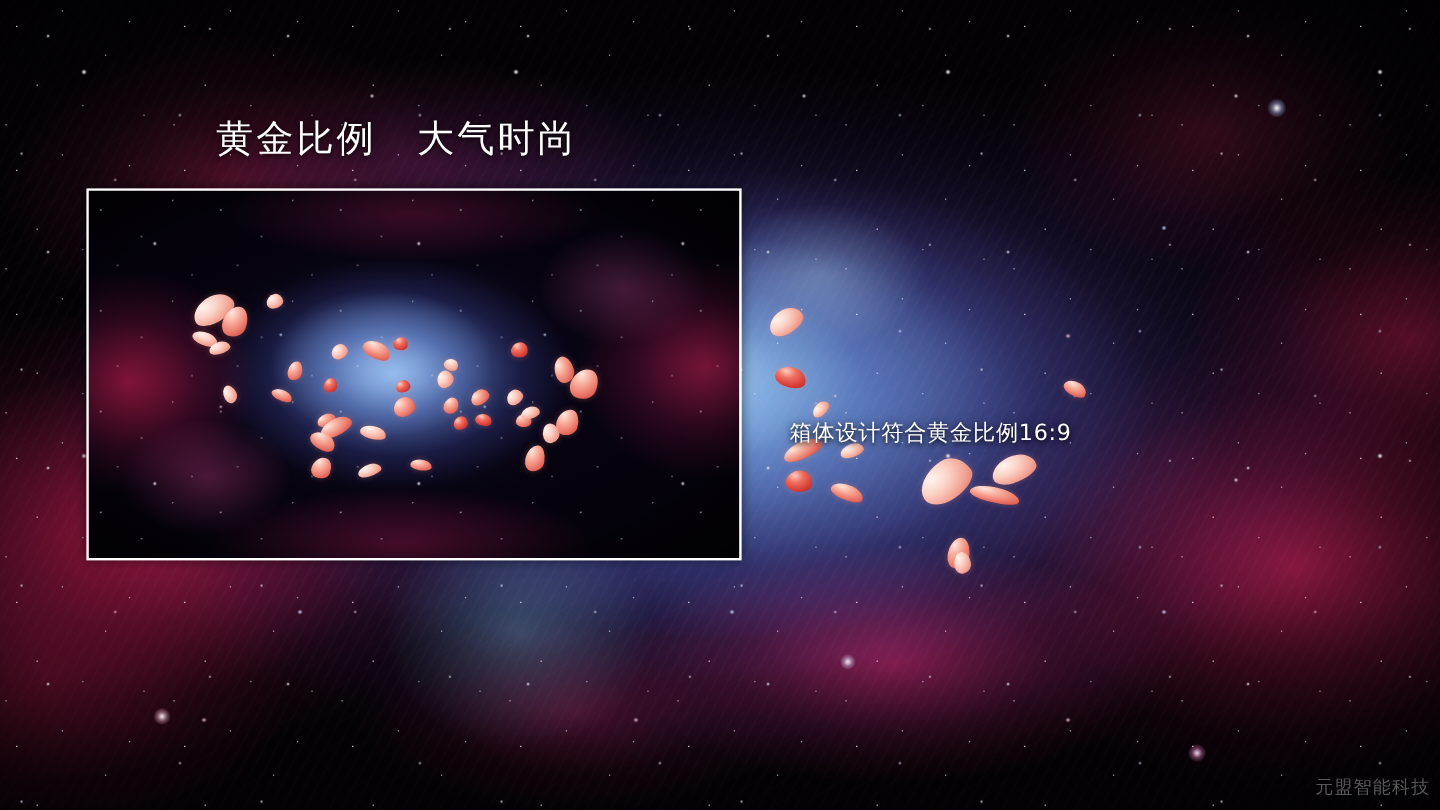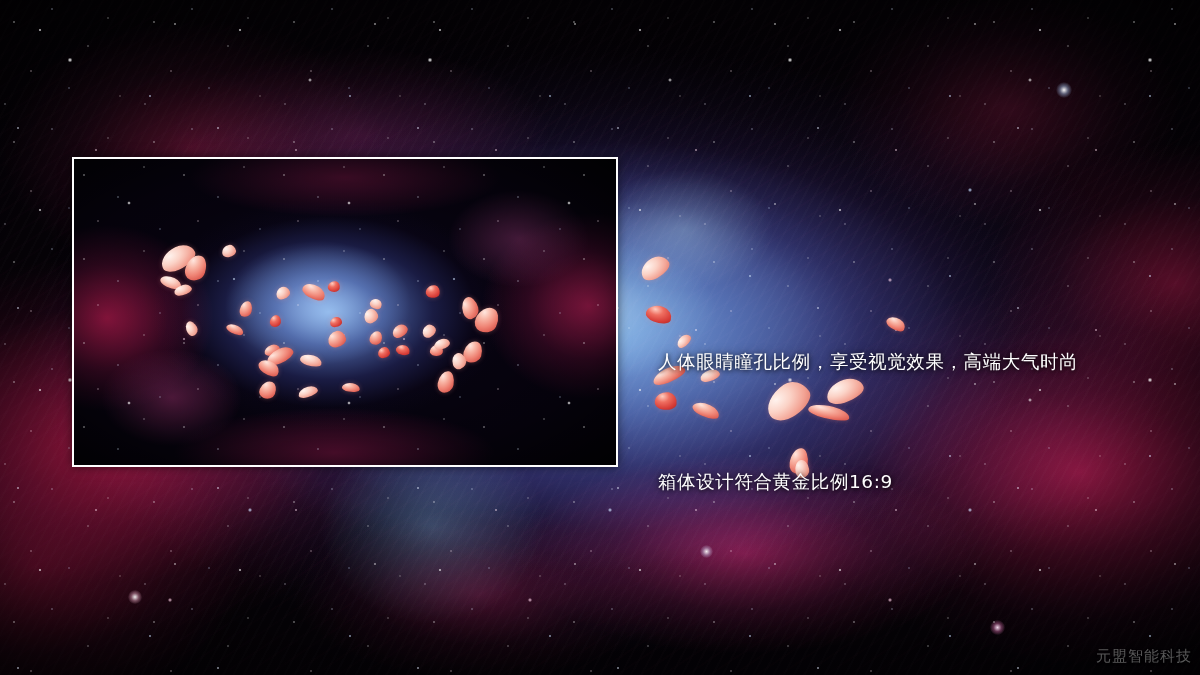--- a/index.html
+++ b/index.html
@@ -270,6 +270,7 @@
     </div>
   </div>
 
+  <div class="title">黄金比例　大气时尚</div>
 
   <div class="body-text">
     <div>人体眼睛瞳孔比例，享受视觉效果，高端大气时尚</div>

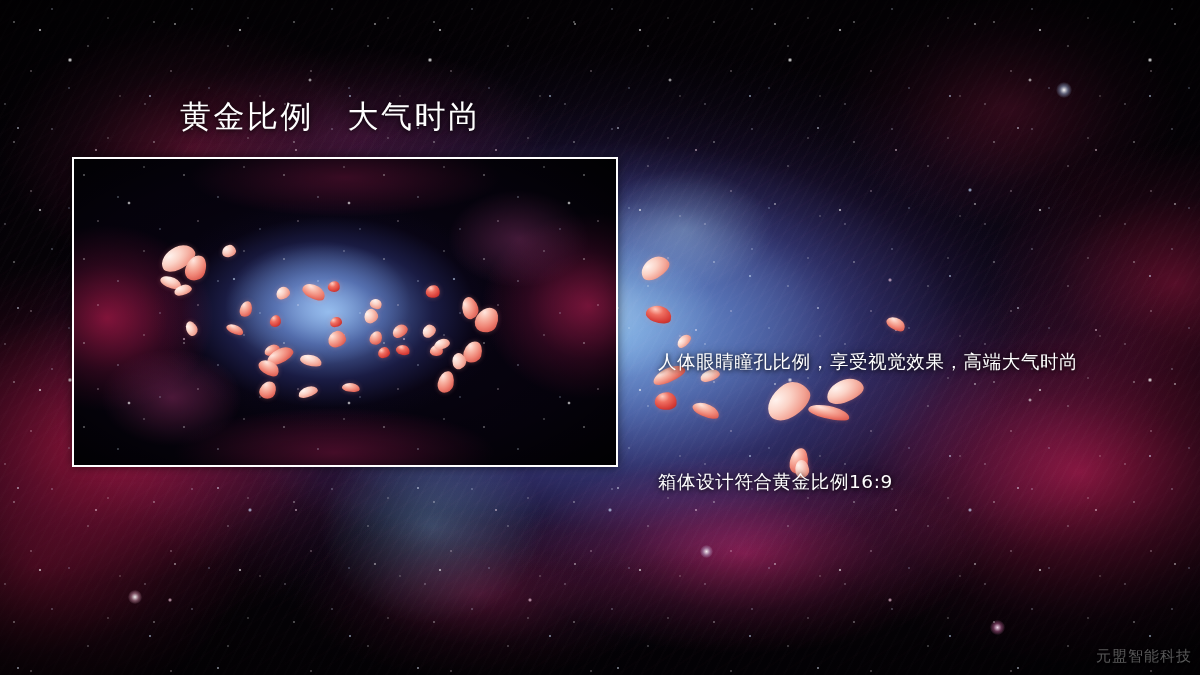--- a/index.html
+++ b/index.html
@@ -273,7 +273,6 @@
   <div class="title">黄金比例　大气时尚</div>
 
   <div class="body-text">
-    <div>人体眼睛瞳孔比例，享受视觉效果，高端大气时尚</div>
     <div>箱体设计符合黄金比例16:9</div>
   </div>
 

